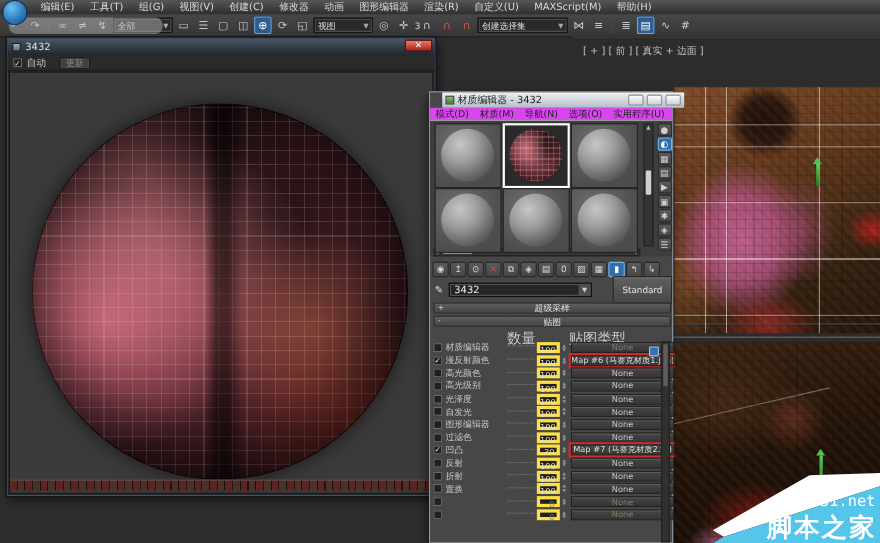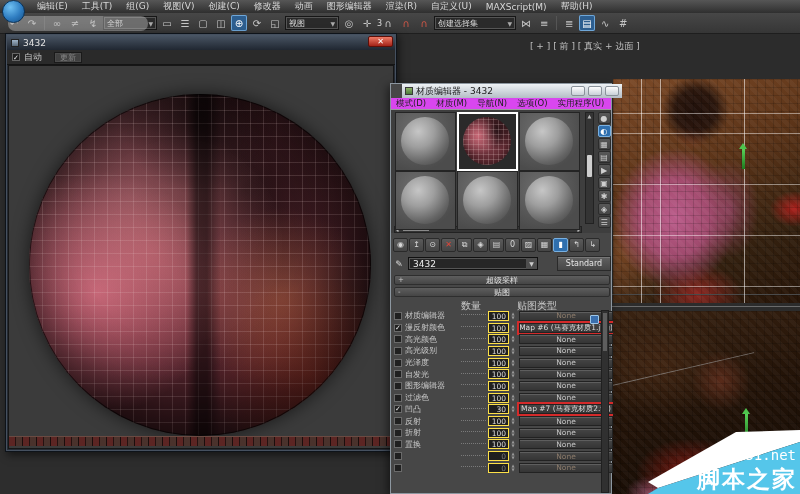--- a/index.html
+++ b/index.html
@@ -177,7 +177,7 @@
     color:#eee; font-size:9px; display:flex; align-items:center; padding-left:4px; }
   #me-name .combo .arr { margin-left:auto; width:11px; height:11px; background:#4e4e4e; color:#ccc; font-size:6px;
     display:flex; align-items:center; justify-content:center; }
-  #me-name .std { margin-left:auto; width:54px; height:15px; background:linear-gradient(#606060,#474747);
+  #me-name .std { margin-left:auto; width:54px; height:25px; background:linear-gradient(#606060,#474747);
     border:1px solid #2a2a2a; box-shadow:0 1px 0 #777 inset; color:#e6e6e6; font-size:8px;
     display:flex; align-items:center; justify-content:center; }
 

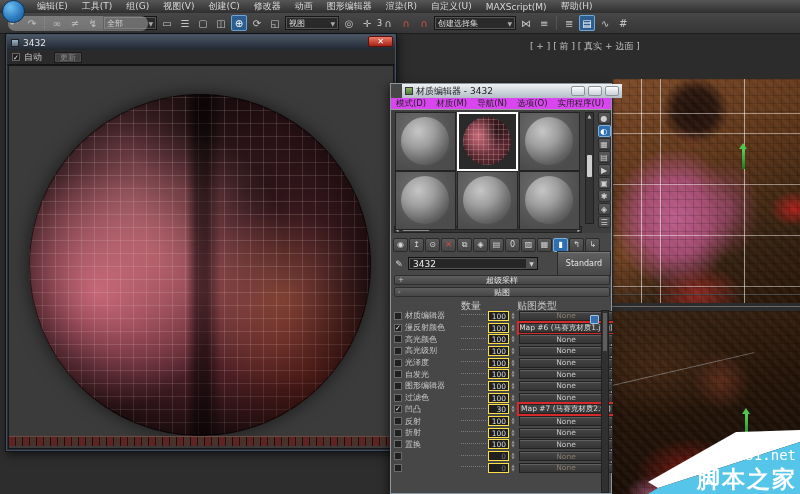--- a/index.html
+++ b/index.html
@@ -188,7 +188,7 @@
   #roll-ss { top:191px; } #roll-maps { top:203px; }
 
   #me-colhdr { position:absolute; left:0; top:215px; width:222px; height:10px; }
-  #me-colhdr span { position:absolute; font-size:10px; color:#c8c8c8;text-align:right; }
+  #me-colhdr span { position:absolute; font-size:13px; color:#c8c8c8;text-align:right; }
   #col-amt { left:70px; } #col-map { left:126px; }
 
   #me-rows { position:absolute; left:0; top:226px; width:222px; height:185px; overflow:hidden; }

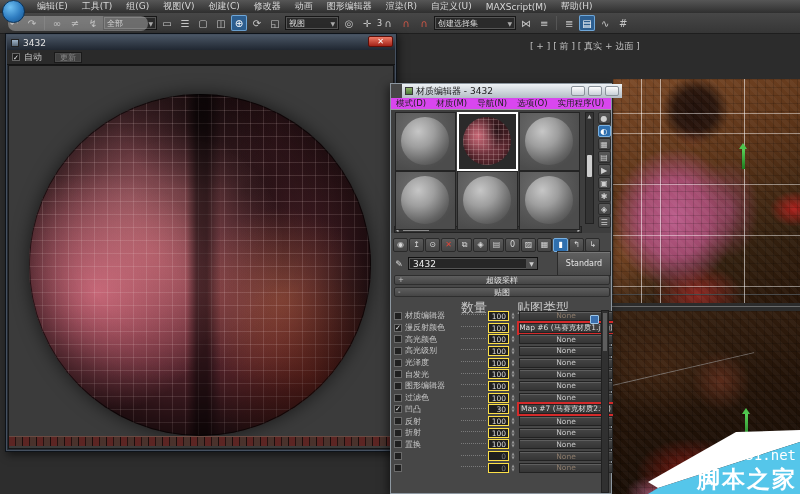--- a/index.html
+++ b/index.html
@@ -198,7 +198,7 @@
   .map-row .lbl { width:56px; font-size:8px; color:#c8c8c8; margin-left:3px; white-space:nowrap;
     overflow:hidden; flex:none; }
   .map-row .dots { flex:1; border-bottom:1px dotted #7a7a7a; height:1px; margin:0 2px 2px 0; }
-  .map-row .amt { width:21px; height:10px; background:#1f1f1f; border:1px solid #fde047; color:#ddd;
+  .map-row .amt { width:21px; height:10px; background:#1f1f1f; border:3px solid #fde047; color:#ddd;
     font-size:7.5px; text-align:right; padding-right:2px; line-height:9px; flex:none; }
   .map-row .spin { width:8px; height:10px; display:flex; flex-direction:column; align-items:center;
     justify-content:center; color:#999; flex:none; }

